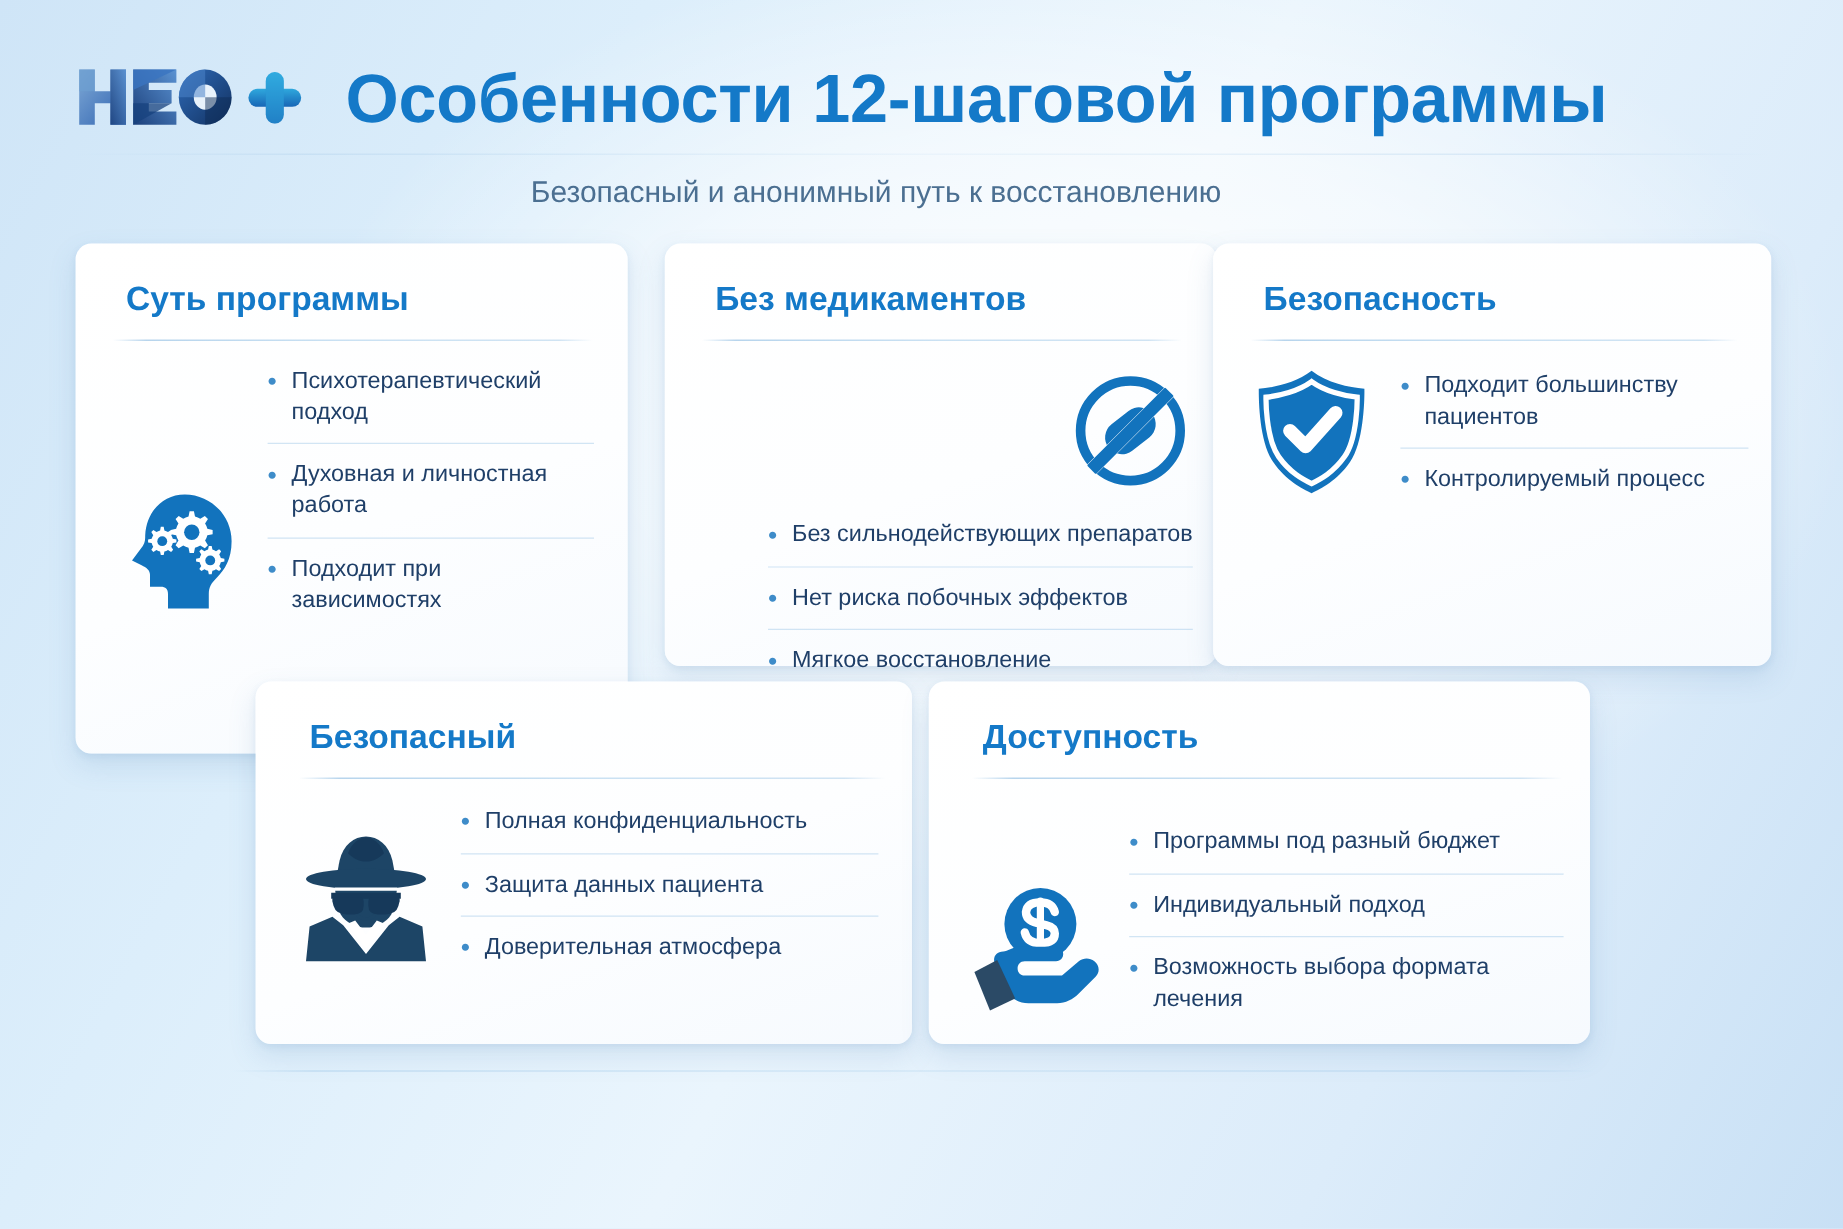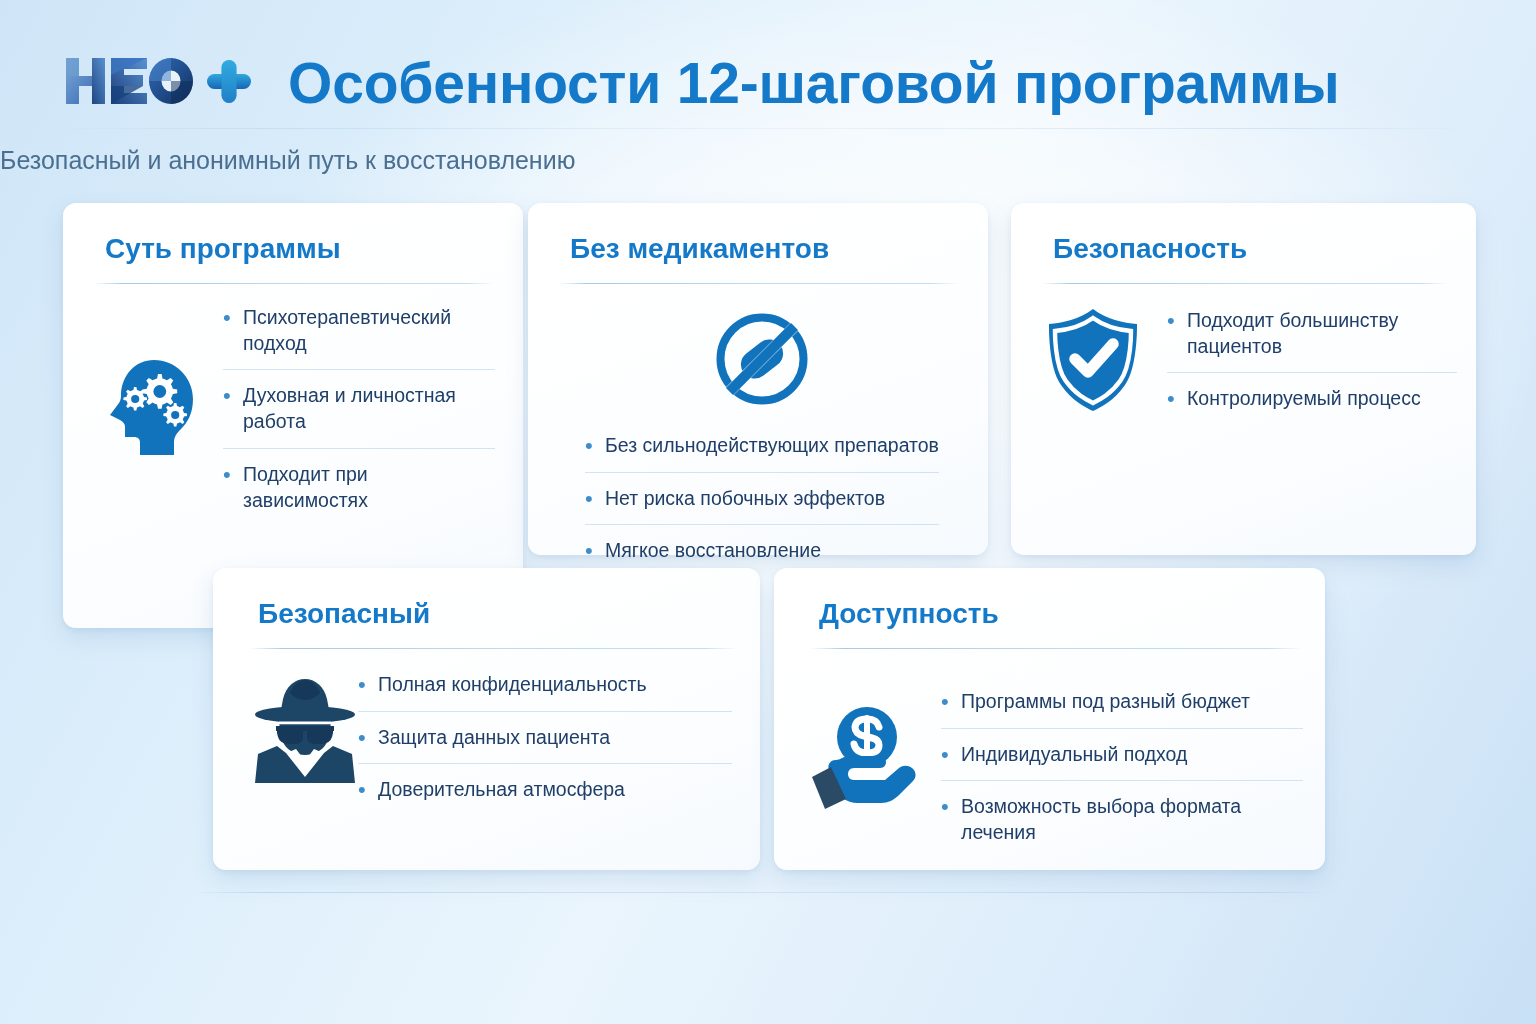--- a/index.html
+++ b/index.html
@@ -71,6 +71,7 @@
     left: 0;
     top: 146px;
     width: 1460px;
+    text-align: center;
     font-size: 25px;
     font-weight: 400;
     color: #4b6f91;

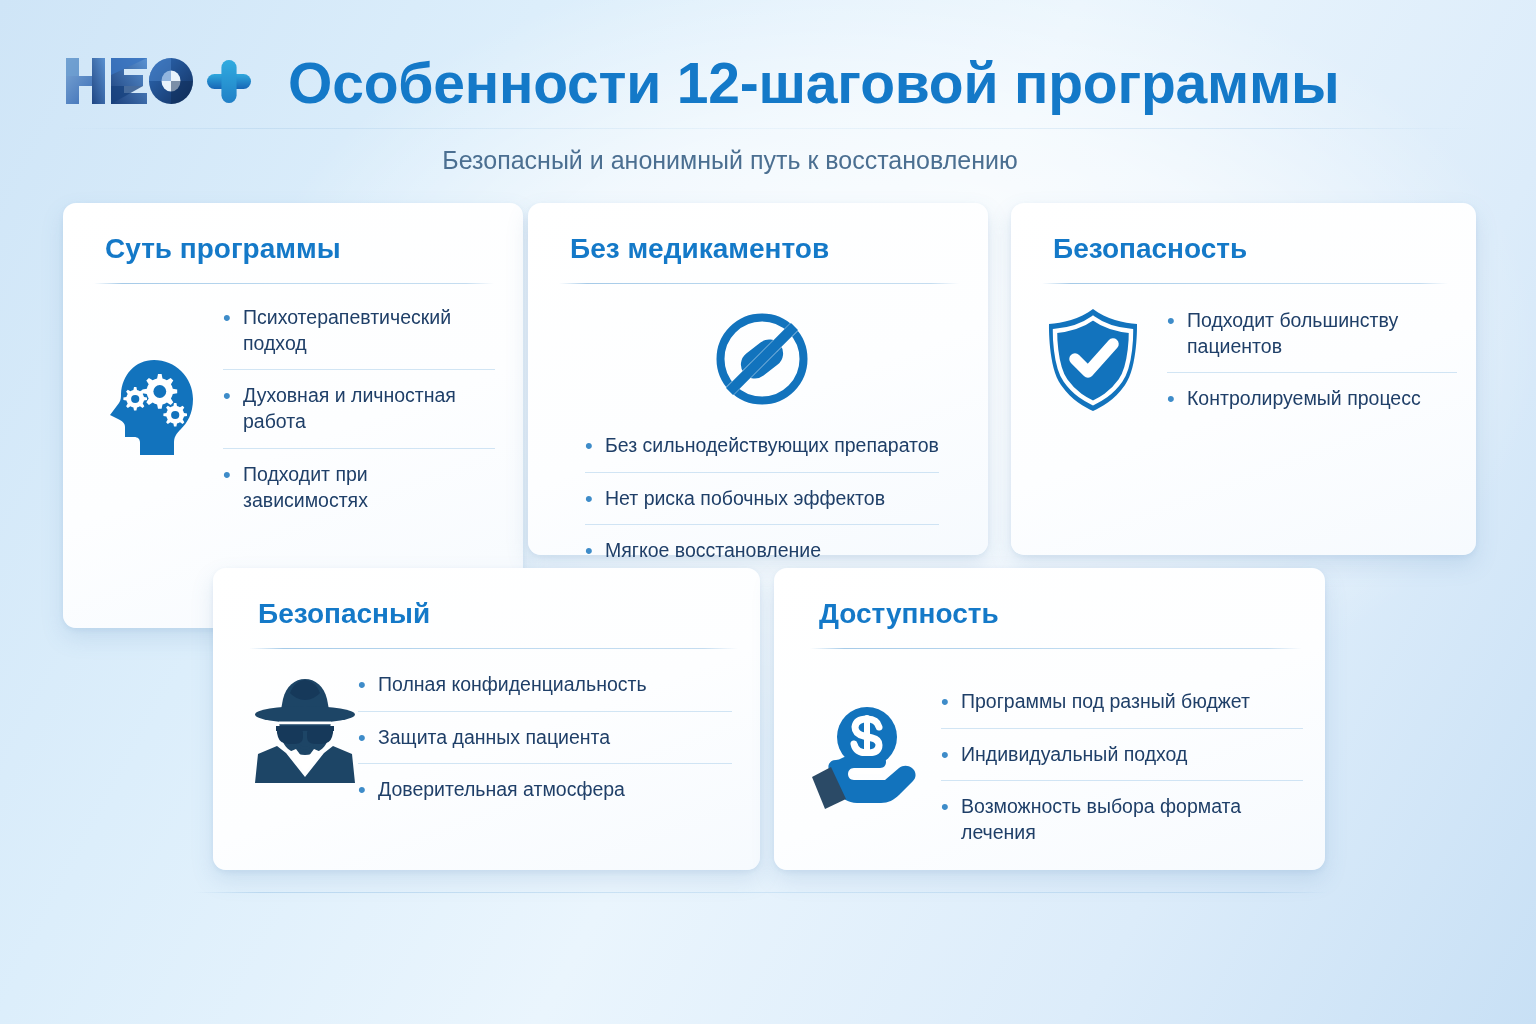--- a/index.html
+++ b/index.html
@@ -151,7 +151,7 @@
 
   
   #card-essence   { left: 63px;   top: 203px; width: 460px; height: 425px; }
-  #card-nomeds    { left: 528px;  top: 203px; width: 460px; height: 352px; }
+  #card-nomeds    { left: 554px;  top: 203px; width: 460px; height: 352px; }
   #card-safety    { left: 1011px; top: 203px; width: 465px; height: 352px; }
   #card-anonymity { left: 213px;  top: 568px; width: 547px; height: 302px; }
   #card-afford    { left: 774px;  top: 568px; width: 551px; height: 302px; }

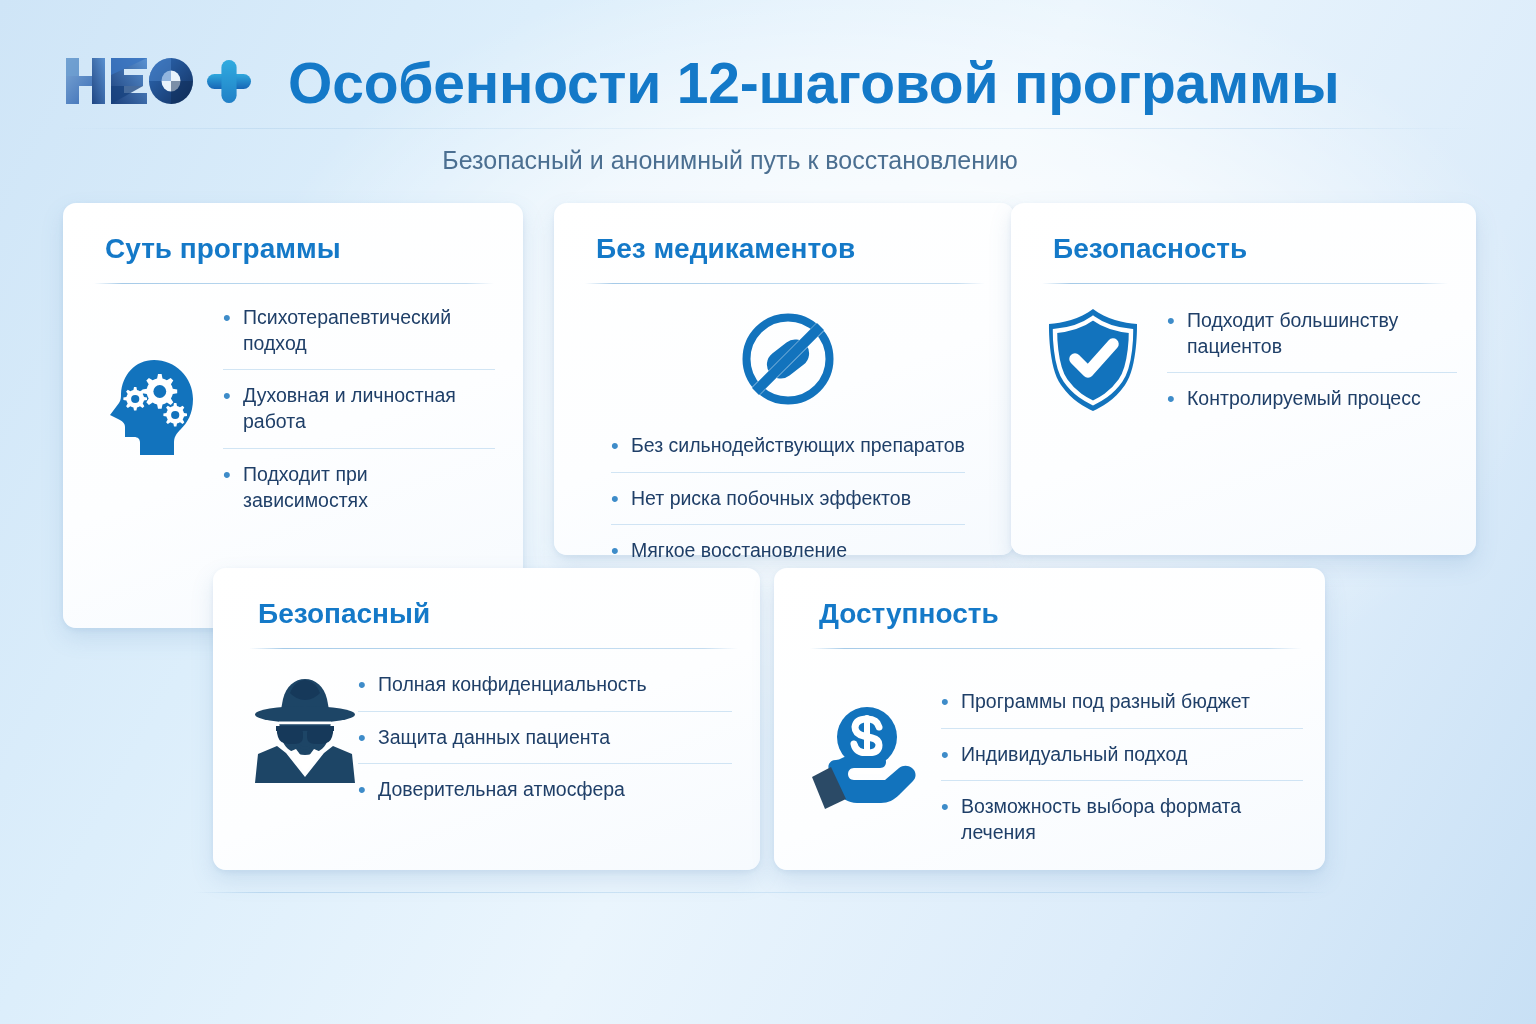--- a/index.html
+++ b/index.html
@@ -109,7 +109,7 @@
   .card-body {
     position: absolute;
     display: flex;
-    align-items: center;
+    align-items: flex-end;
   }
 
   .card-icon {

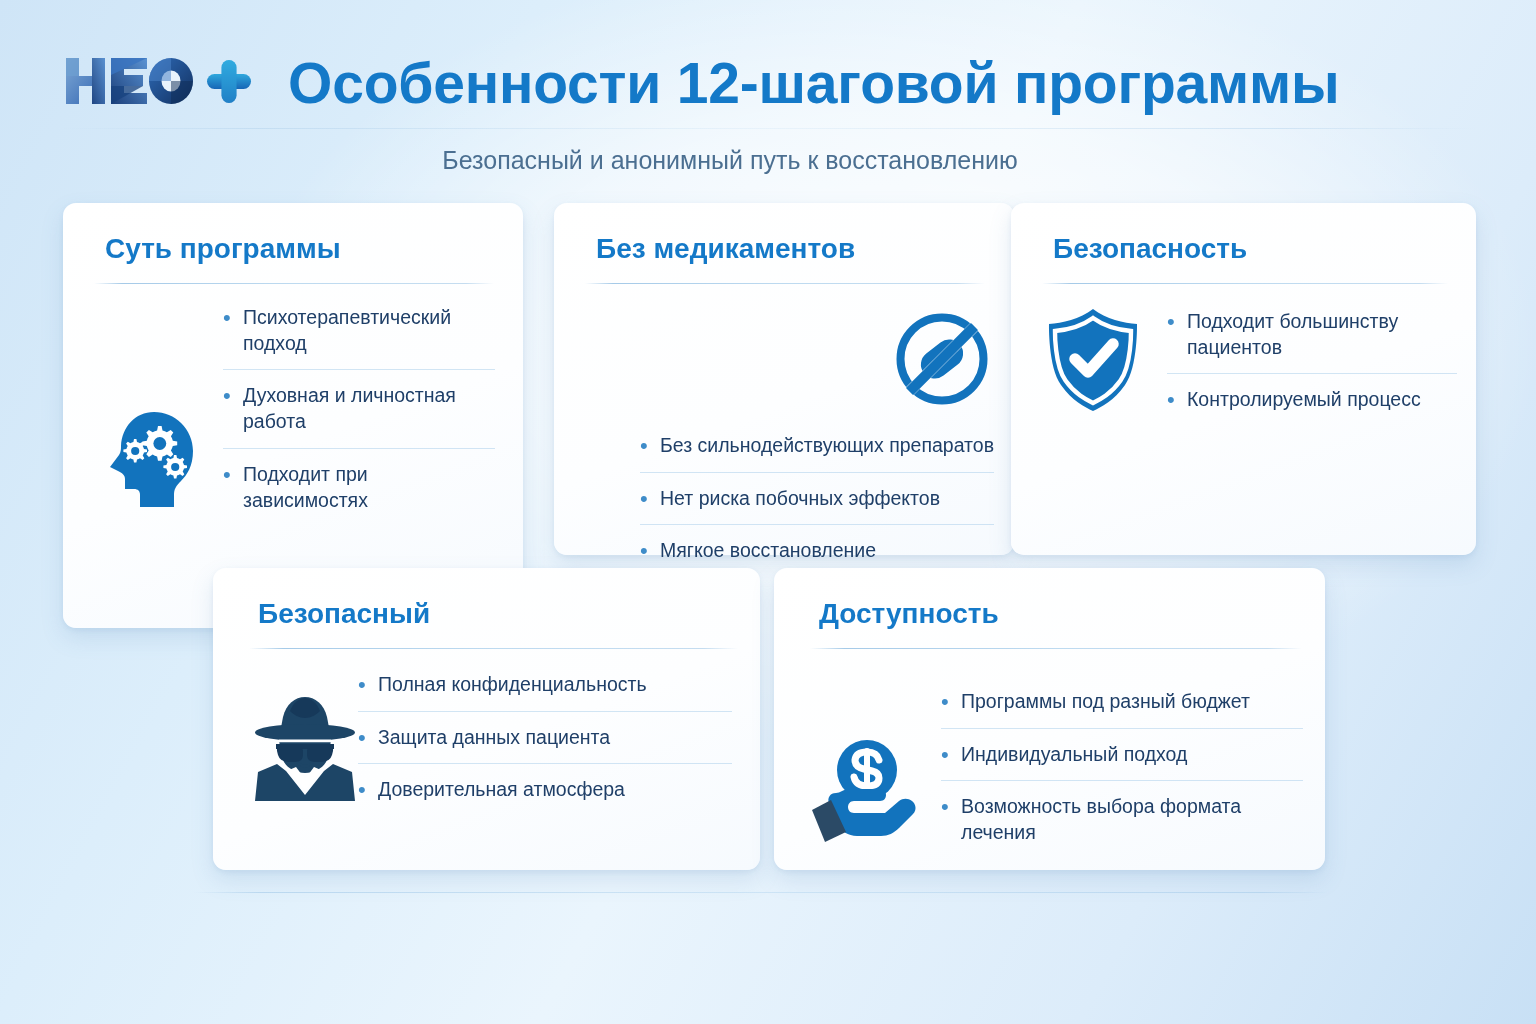--- a/index.html
+++ b/index.html
@@ -165,7 +165,7 @@
   #card-essence .card-body   { left: 42px; top: 102px; width: 390px; gap: 22px; }
   #card-nomeds  .card-body   { left: 28px; top: 104px; width: 412px; gap: 22px; flex-direction: column; }
   #card-safety  .card-body   { left: 34px; top: 104px; width: 412px; gap: 26px; }
-  #card-anonymity .card-body { left: 39px; top: 86px;  width: 480px; }
+  #card-anonymity .card-body { left: 39px; top: 86px;  width: 480px; gap: 26px; }
   #card-afford  .card-body   { left: 31px; top: 103px;  width: 498px; gap: 24px; }
 
   #card-anonymity .bullets li,

